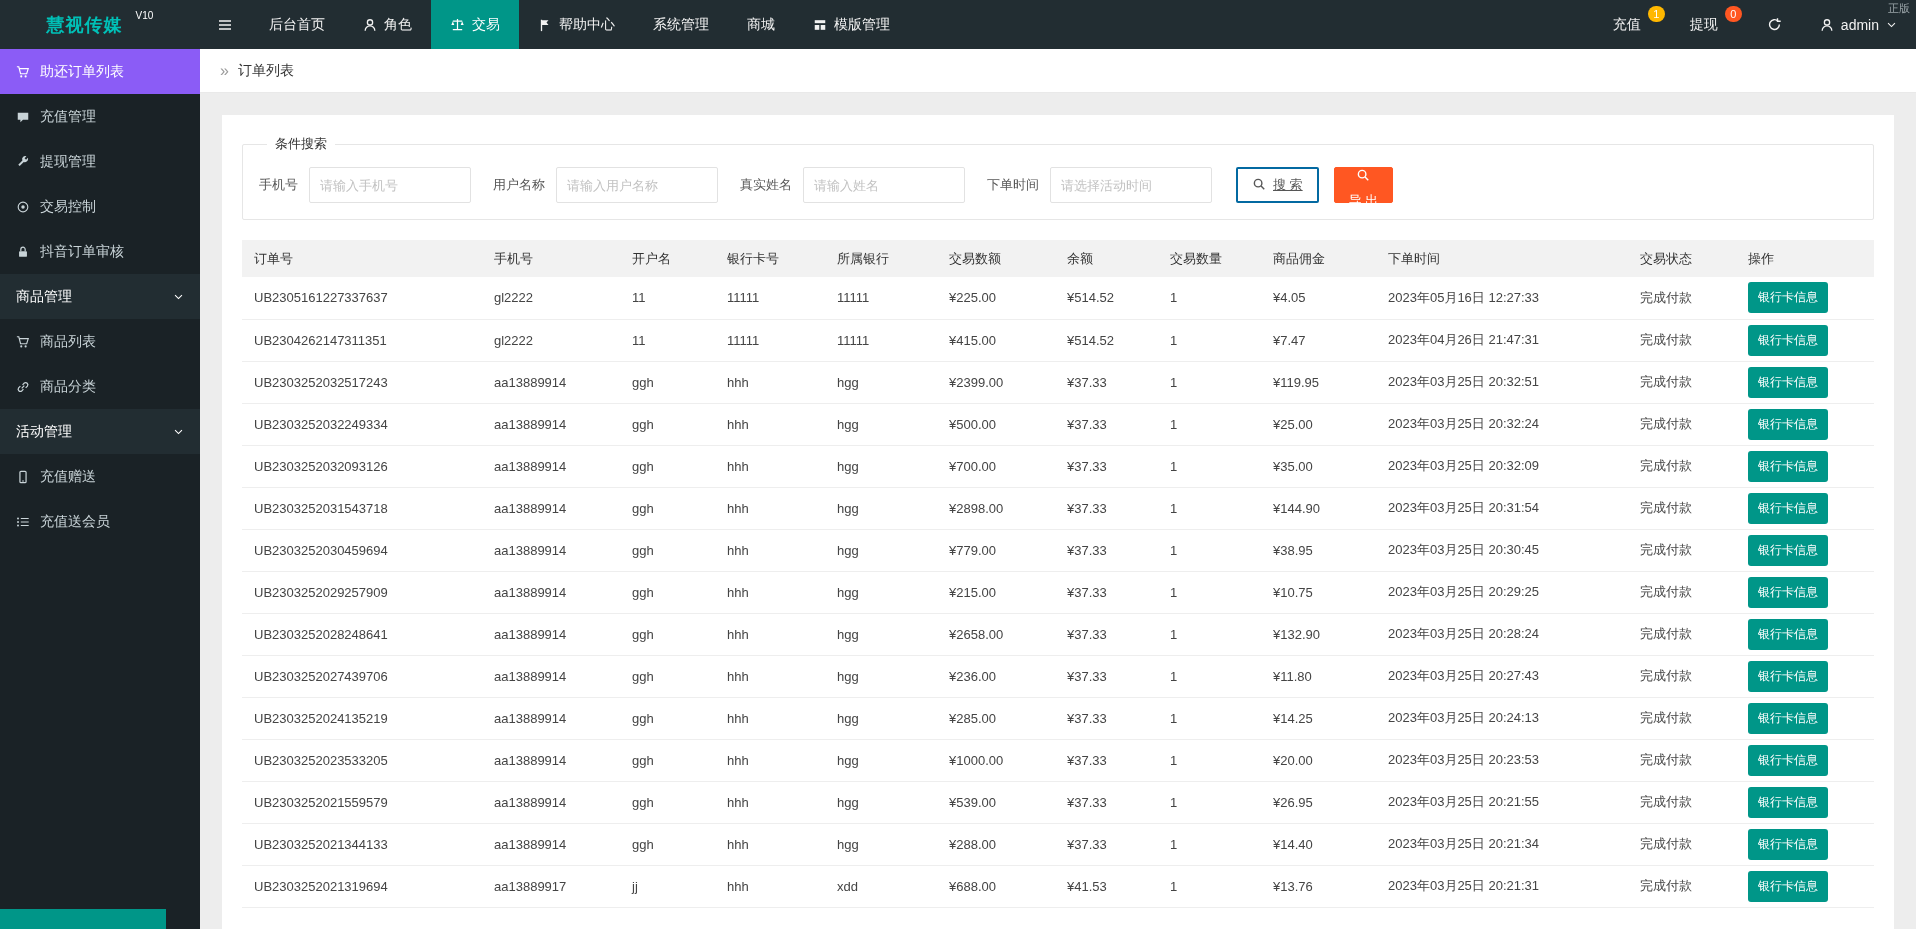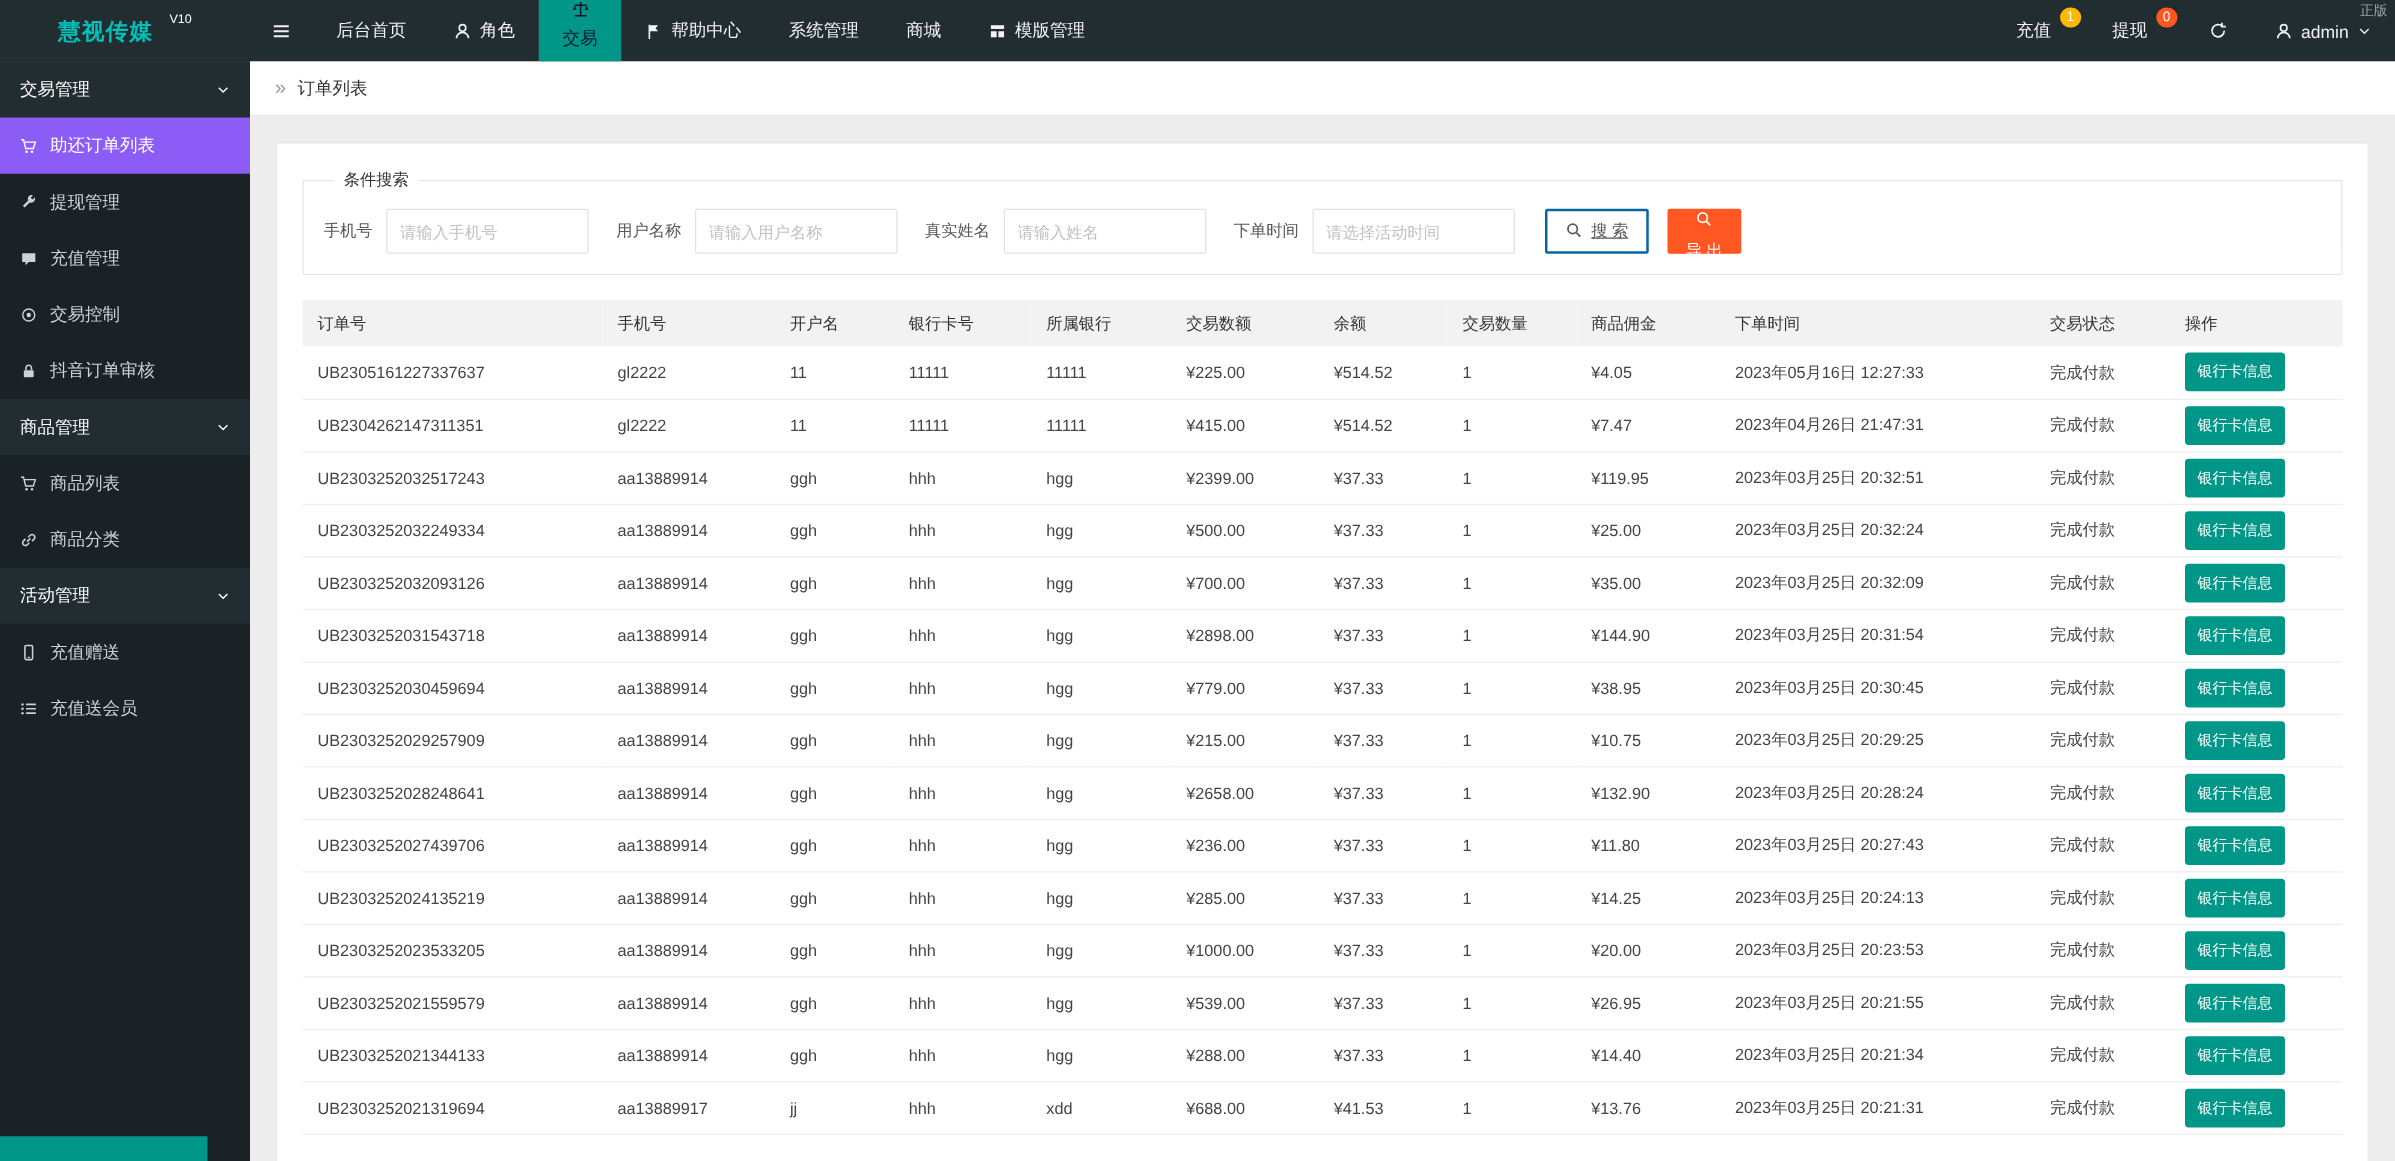--- a/index.html
+++ b/index.html
@@ -12,7 +12,7 @@
   .logo-text { color:#00c0b7; font-weight:bold; font-size:18px; letter-spacing:1px; }
   .logo-ver { color:#fff; font-size:10px; align-self:flex-start; margin-top:10px; }
   .nav-item { display:flex; align-items:center; gap:7px; padding:0 19px; font-size:14px; cursor:pointer; white-space:nowrap; }
-  .nav-item.active { background:#009688; color:#0f172a;flex-direction:column; }
+  .nav-item.active { background:#009688; color:#ffffff; }
   .nav-item svg { display:block; }
   .hamburger { padding:0 17px; }
   .nav-right { margin-left:auto; display:flex; align-items:stretch; }

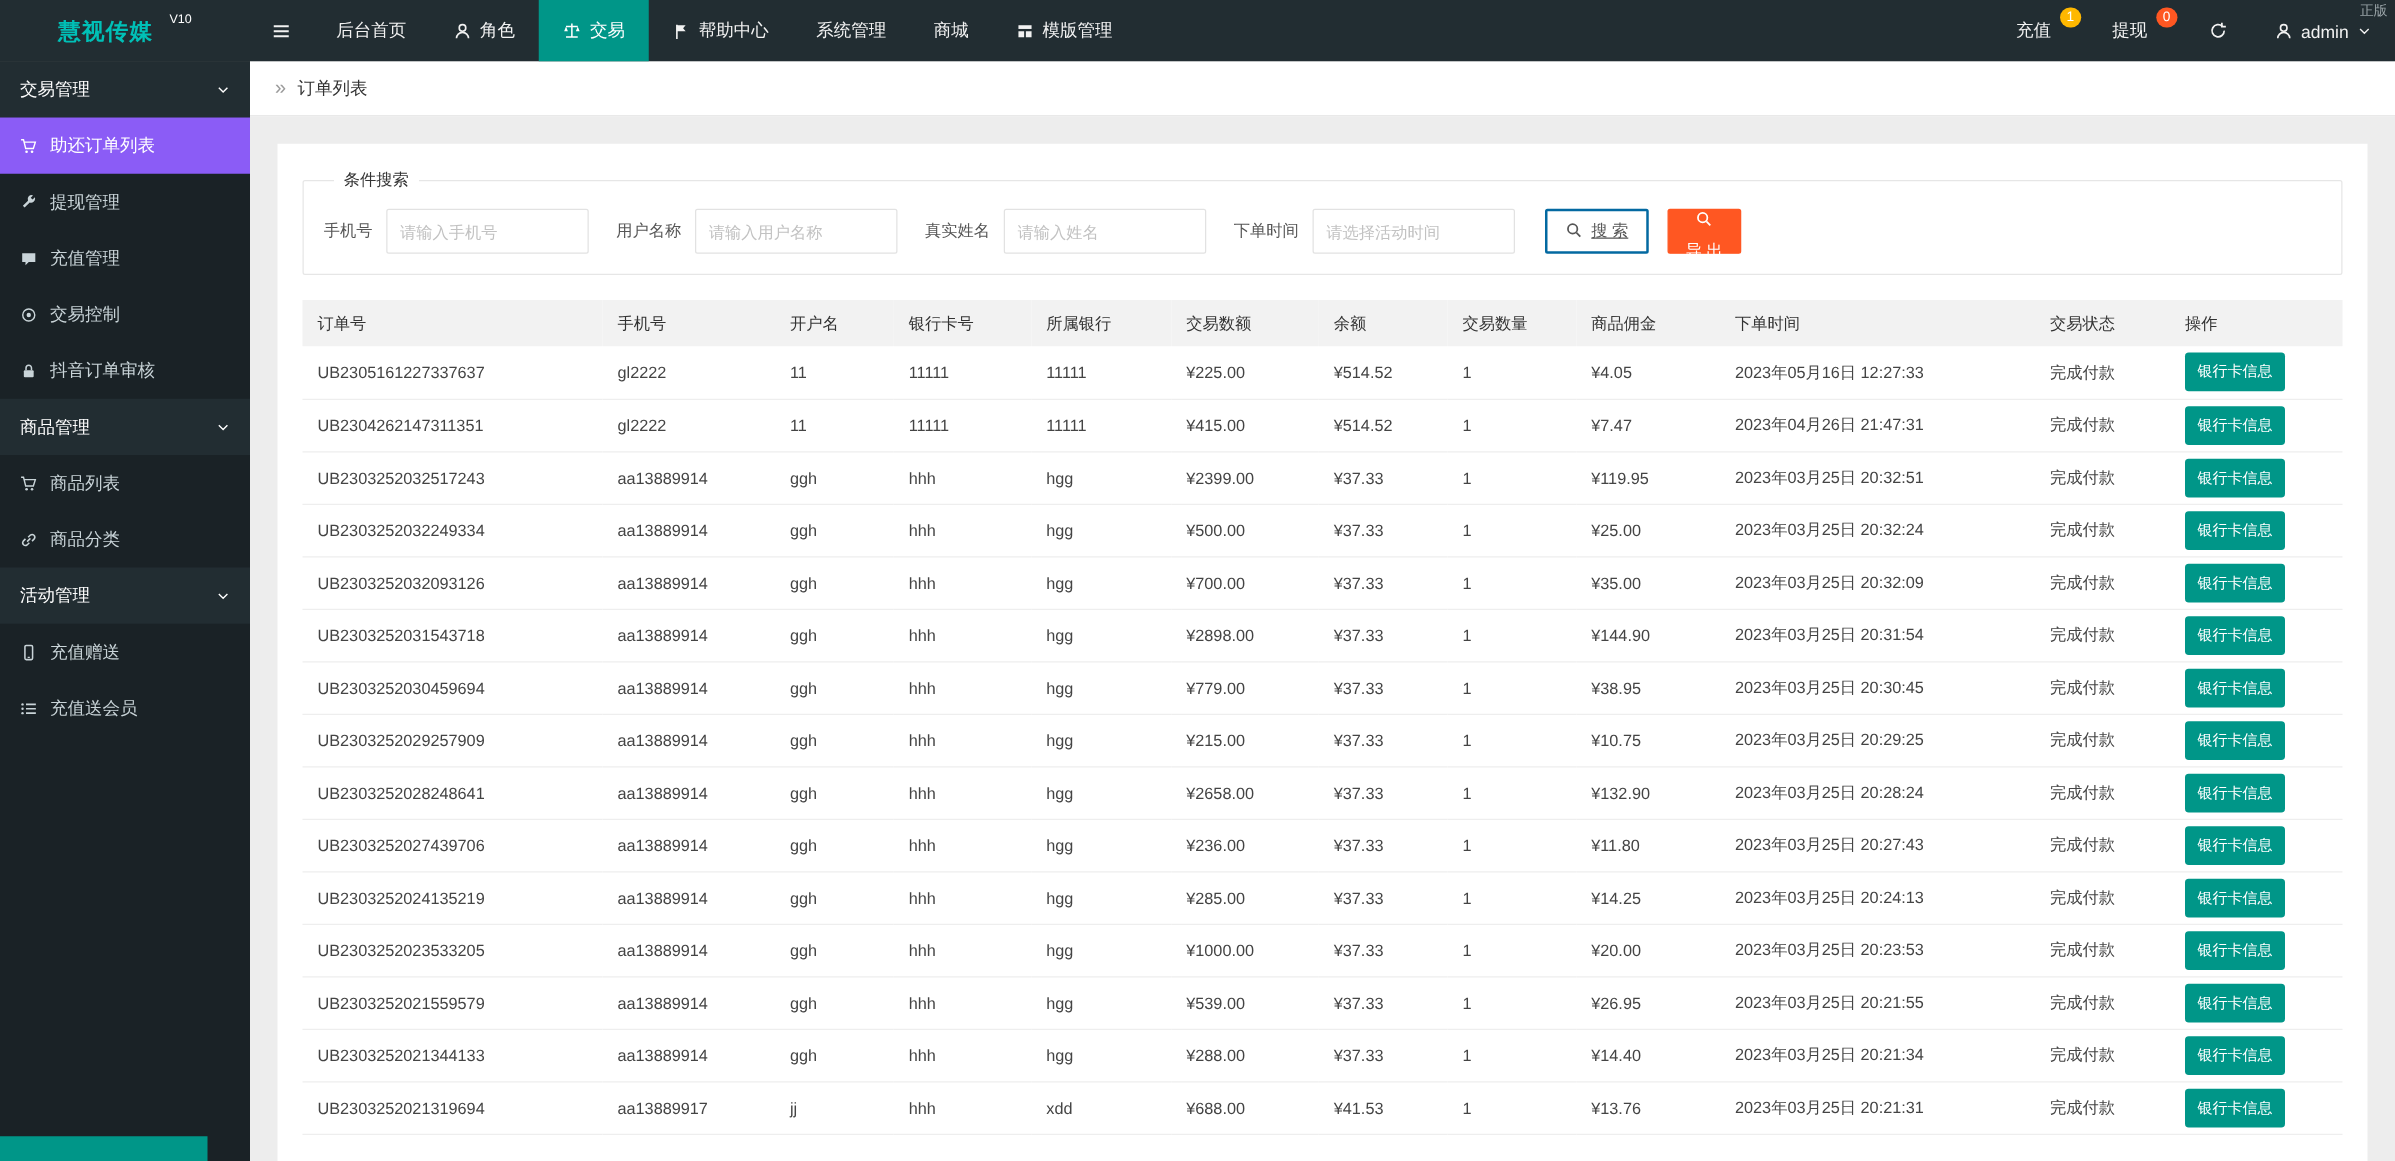--- a/index.html
+++ b/index.html
@@ -162,14 +162,6 @@
 </header>
 
 <aside class="sidebar">
-  <div class="side-group">
-    <span>交易管理</span>
-    <span>
-        <svg width="11" height="11" viewBox="0 0 16 16">
-          <path d="M3 6l5 5 5-5" fill="none" stroke="currentColor" stroke-width="1.6"></path>
-        </svg>
-      </span>
-  </div>
 
   <div class="side-item active">
     <span>

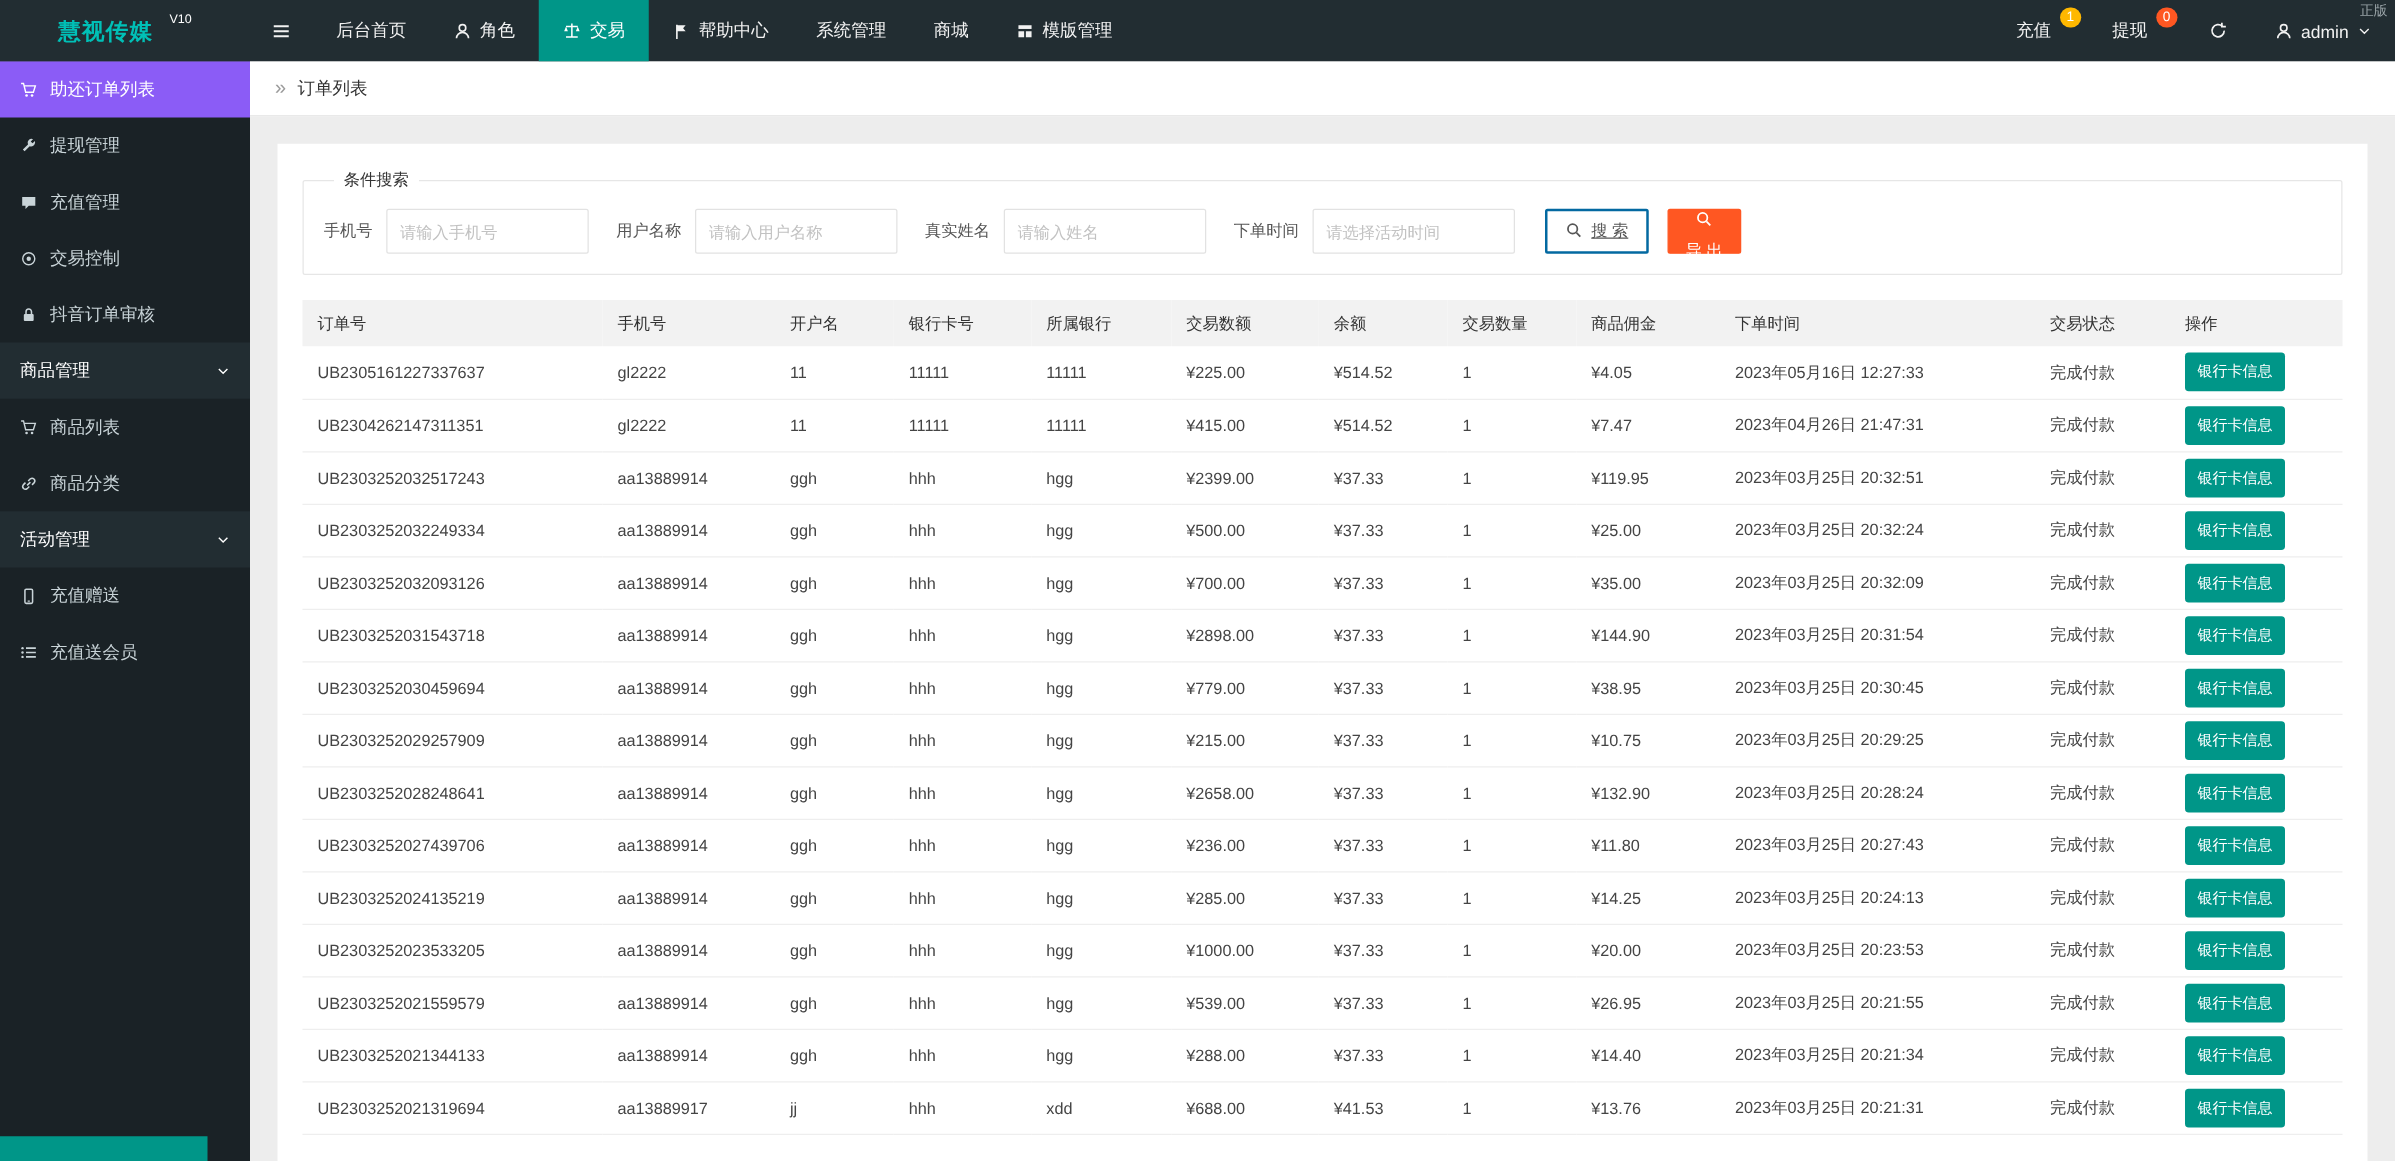--- a/index.html
+++ b/index.html
@@ -177,19 +177,19 @@
   <div class="side-item">
     <span>
         <svg width="14" height="14" viewBox="0 0 16 16">
+          <path d="M2 3h12v8H8l-3 3v-3H2z" fill="currentColor"></path>
+        </svg>
+      </span>
+    <span>充值管理</span>
+  </div>
+
+  <div class="side-item">
+    <span>
+        <svg width="14" height="14" viewBox="0 0 16 16">
           <path d="M13.8 4.6a3.6 3.6 0 0 1-4.9 3.3L4.2 12.6 2.6 11l4.7-4.7A3.6 3.6 0 0 1 11.9 1.5L9.8 3.6l1.7 1.7 2.1-2.1c.1.4.2.9.2 1.4z" fill="currentColor"></path>
         </svg>
       </span>
     <span>提现管理</span>
-  </div>
-
-  <div class="side-item">
-    <span>
-        <svg width="14" height="14" viewBox="0 0 16 16">
-          <path d="M2 3h12v8H8l-3 3v-3H2z" fill="currentColor"></path>
-        </svg>
-      </span>
-    <span>充值管理</span>
   </div>
 
   <div class="side-item">

